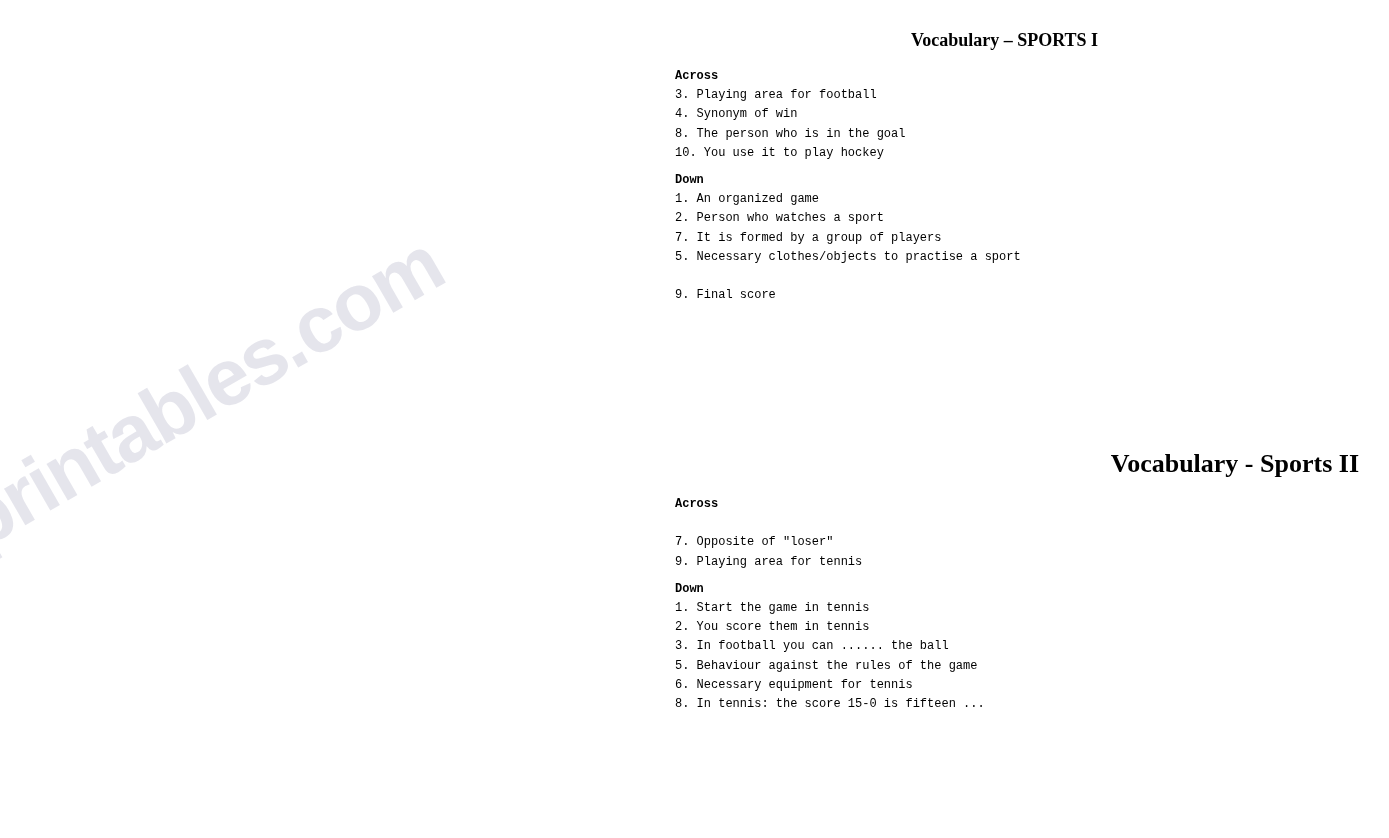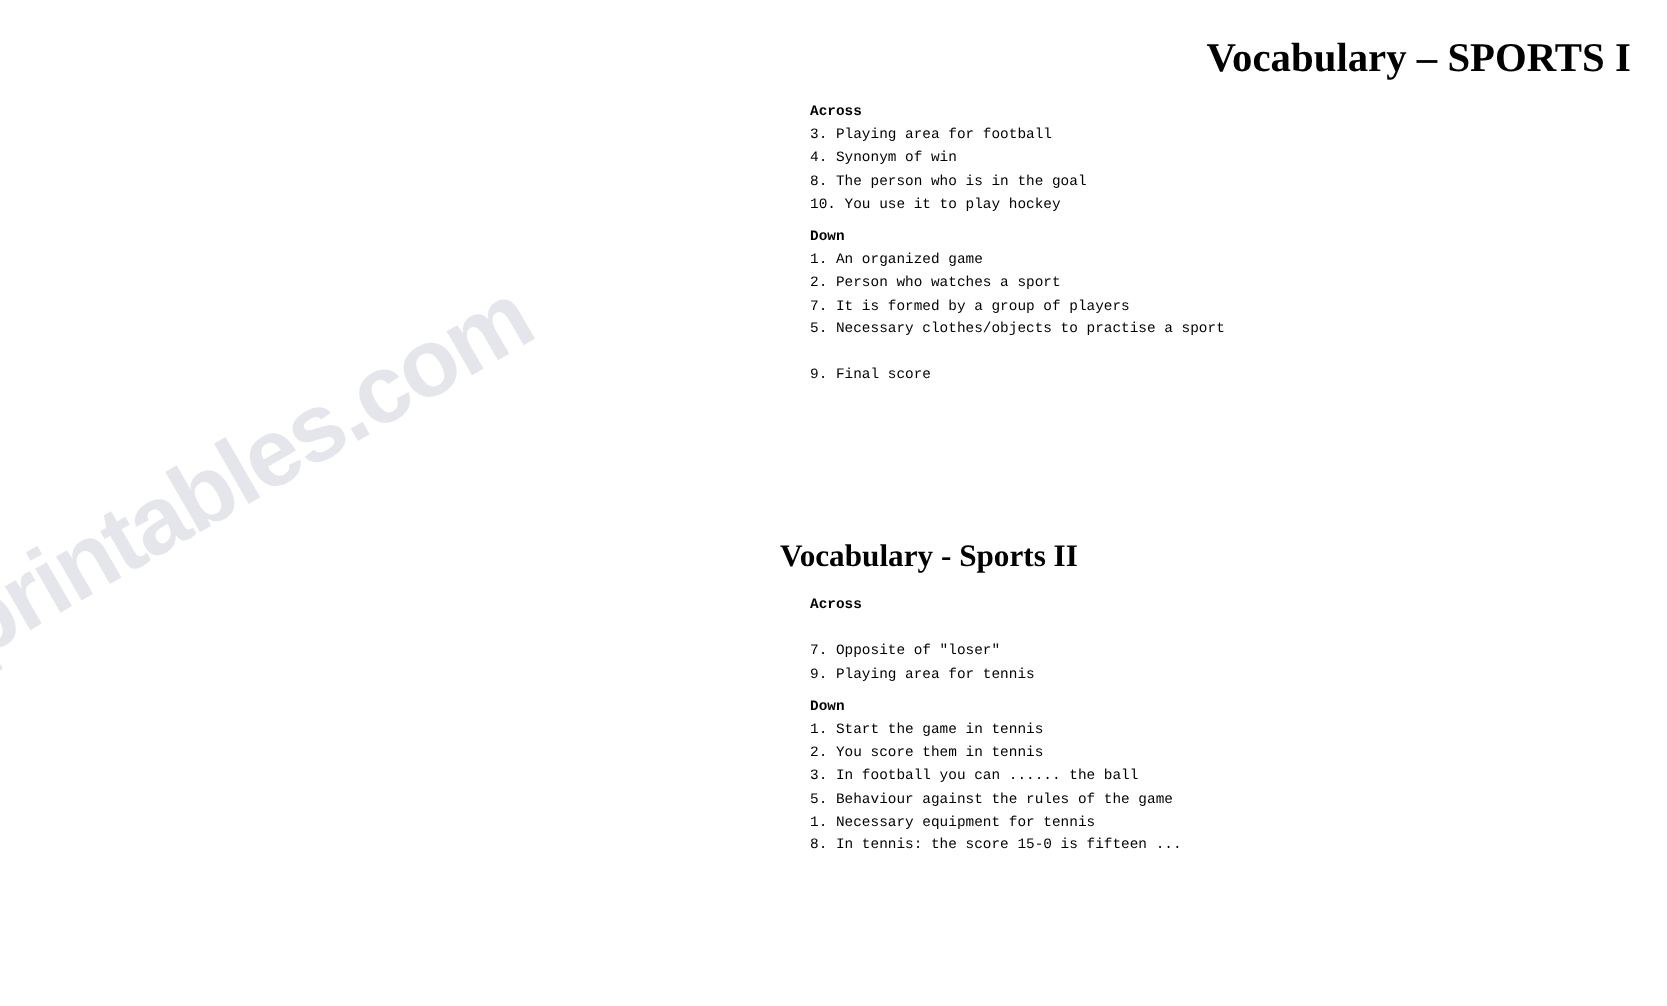--- a/index.html
+++ b/index.html
@@ -59,10 +59,10 @@
 
     
     .vocab-title {
-      font-size: 34px;
+      font-size: 18px;
       font-weight: bold;
       font-family: 'Times New Roman', serif;
-      text-align: right;
+      text-align: center;
       margin-bottom: 16px;
       margin-top: 10px;
     }

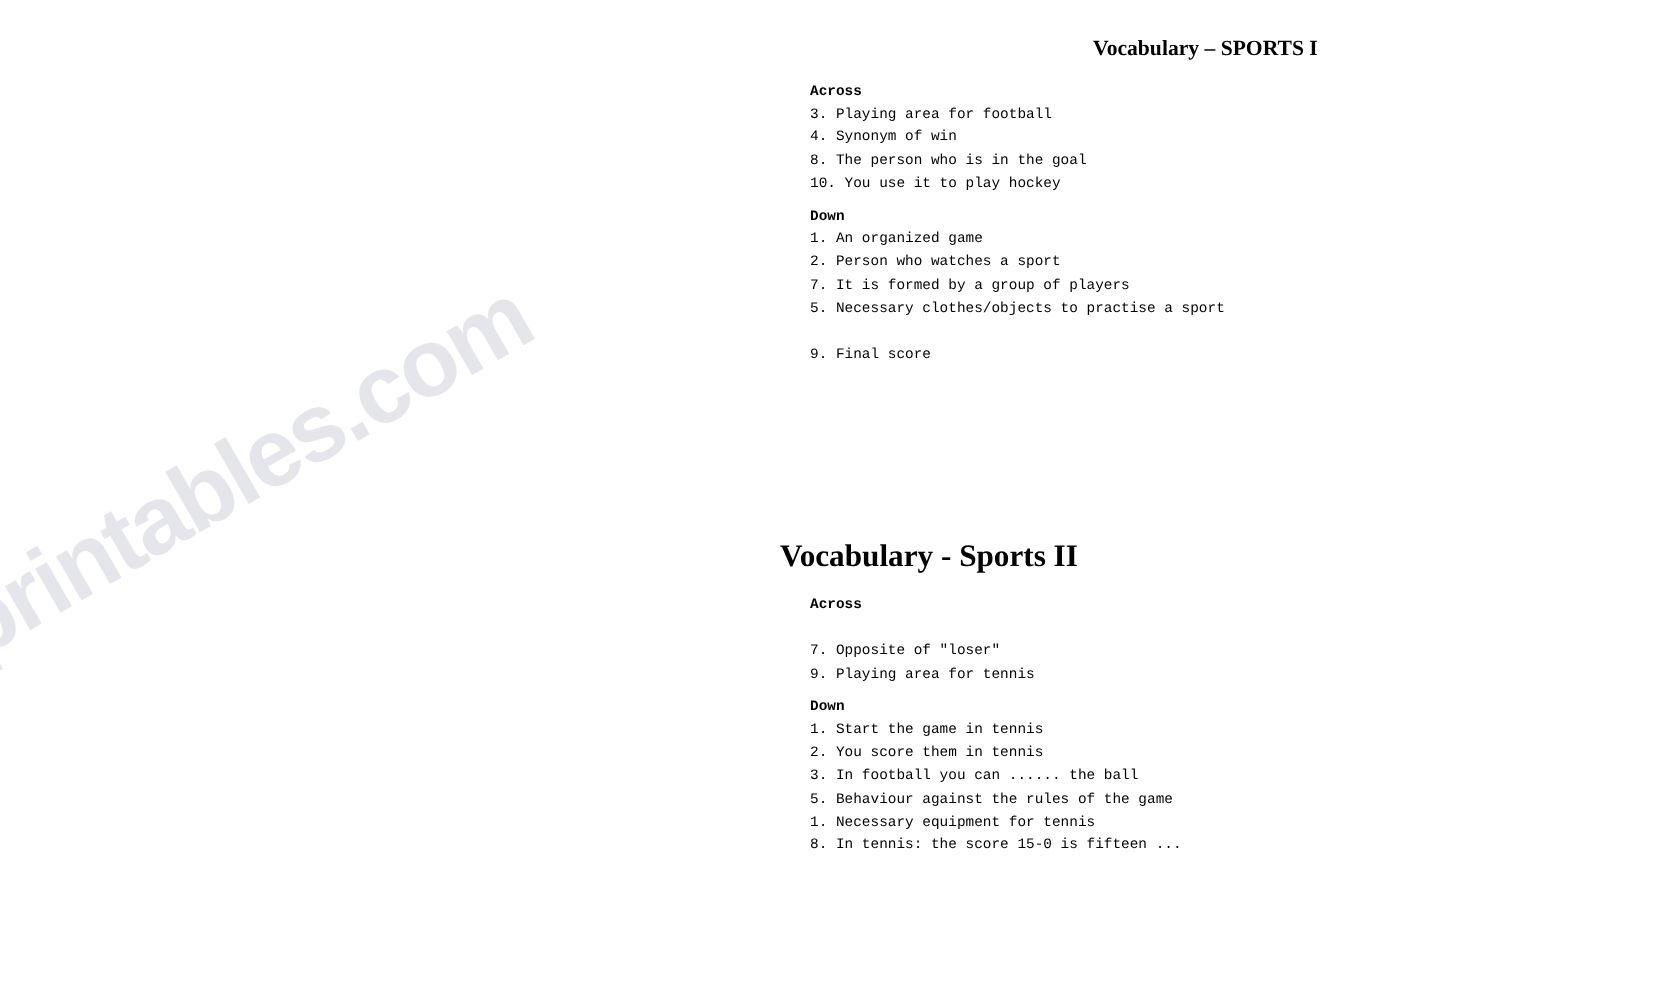--- a/index.html
+++ b/index.html
@@ -86,7 +86,7 @@
       font-size: 26px;
       font-weight: bold;
       font-family: 'Times New Roman', serif;
-      text-align: left;
+      text-align: right;
       margin-bottom: 16px;
       margin-top: 30px;
     }

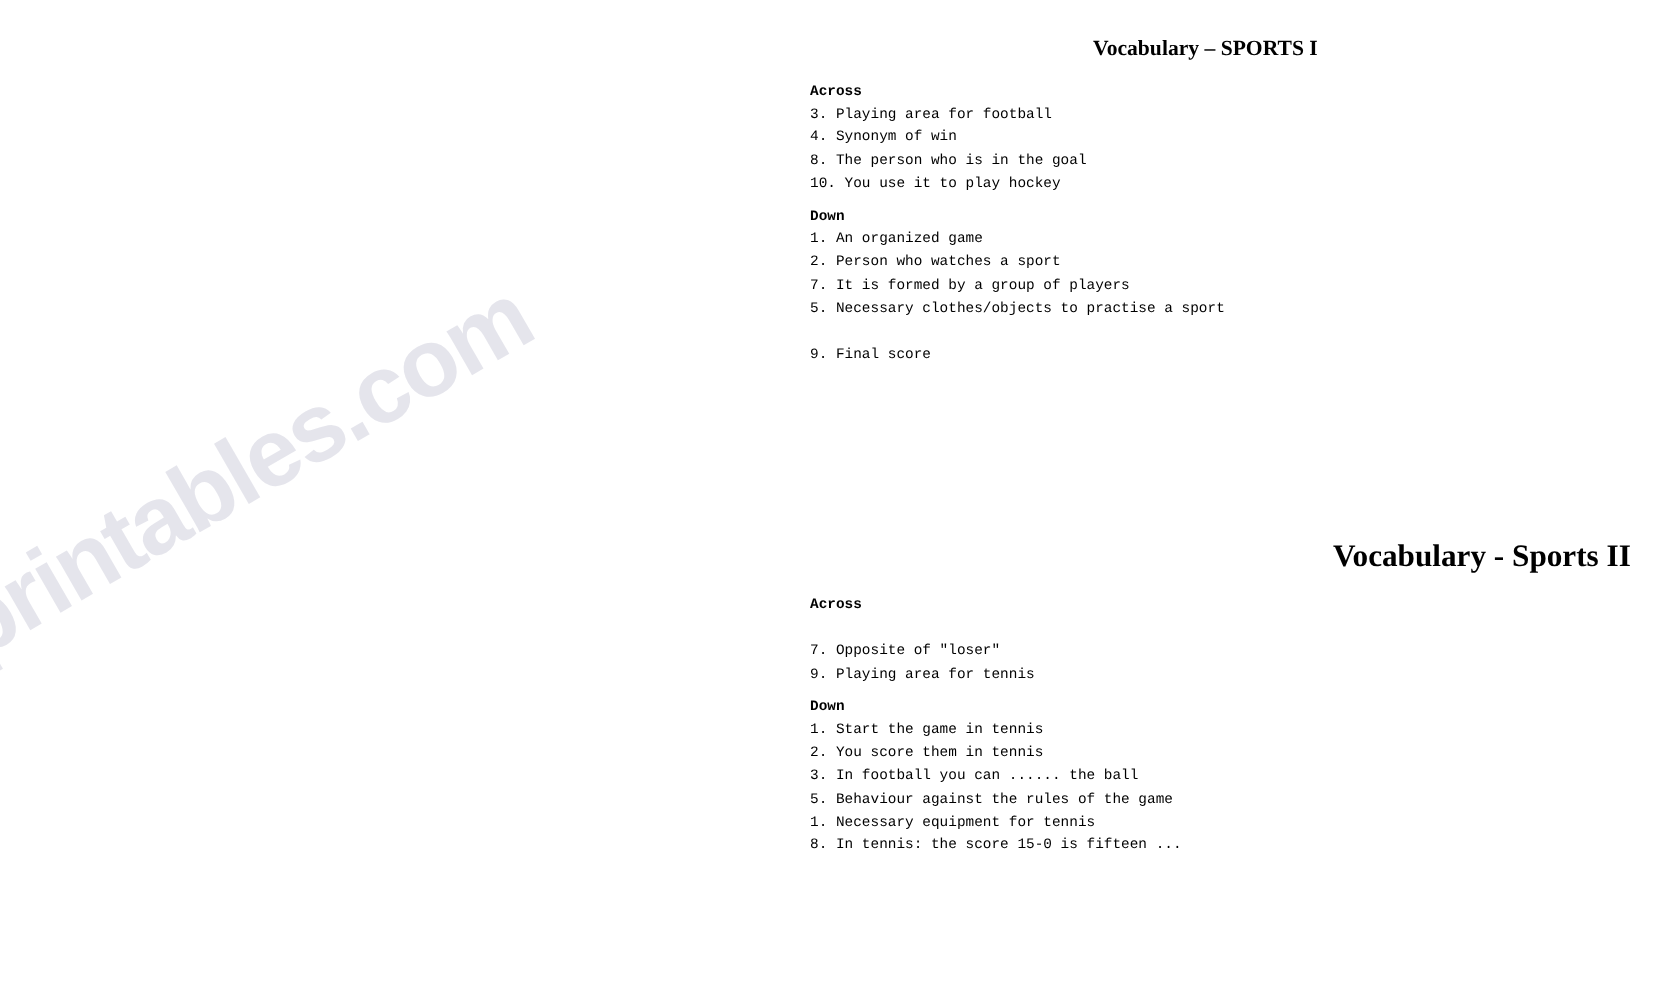--- a/index.html
+++ b/index.html
@@ -154,7 +154,7 @@
           <span>2. You score them in tennis</span><br>
           <span>3. In football you can ...... the ball</span><br>
           <span>5. Behaviour against the rules of the game</span><br>
-          <span>1. Necessary equipment for tennis</span><br>
+          <span>6. Necessary equipment for tennis</span><br>
           <span>8. In tennis: the score 15-0 is fifteen ...</span>
         </div>
       </div>

